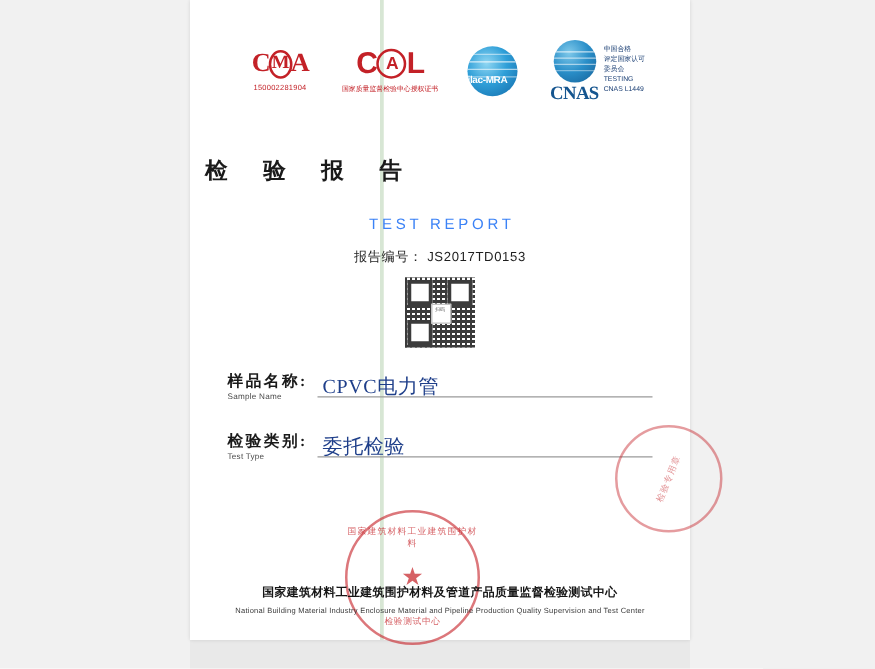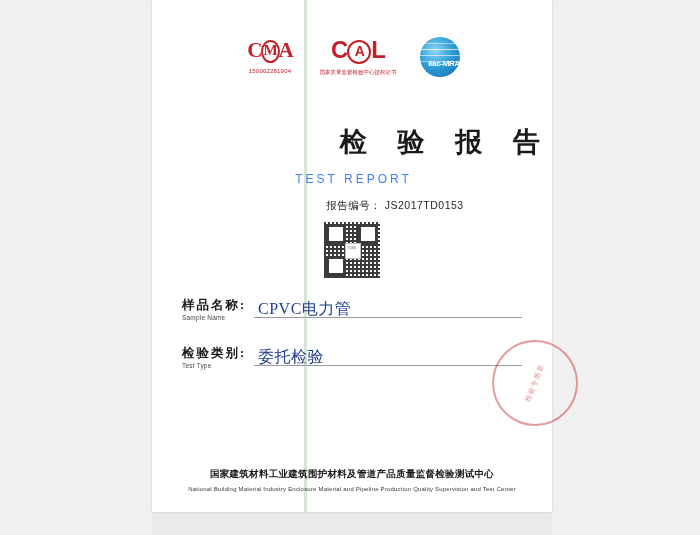--- a/index.html
+++ b/index.html
@@ -158,7 +158,7 @@
     position: absolute;
     left: 0; right: 0;
     bottom: 9px;
-    text-align: right;
+    text-align: left;
     font-size: 8px;
     font-weight: bold;
     color: #ffffff;

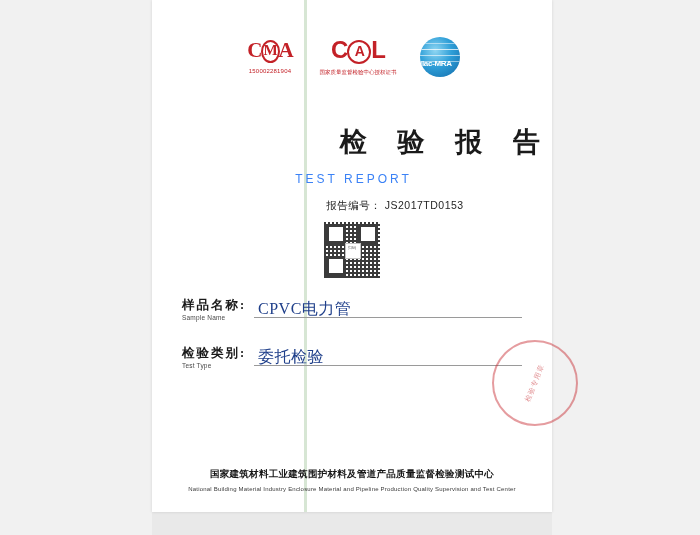--- a/index.html
+++ b/index.html
@@ -448,6 +448,21 @@
         </div>
       </div>
 
+      <div class="logo-block cnas-wrap">
+        <div class="cnas-inline">
+          <div class="cnas-stack">
+            <div class="cnas-globe"></div>
+            <div class="cnas-label">CNAS</div>
+          </div>
+          <div class="cnas-right">
+            <div>中国合格</div>
+            <div>评定国家认可</div>
+            <div>委员会</div>
+            <div>TESTING</div>
+            <div>CNAS L1449</div>
+          </div>
+        </div>
+      </div>
 
     </div>
 

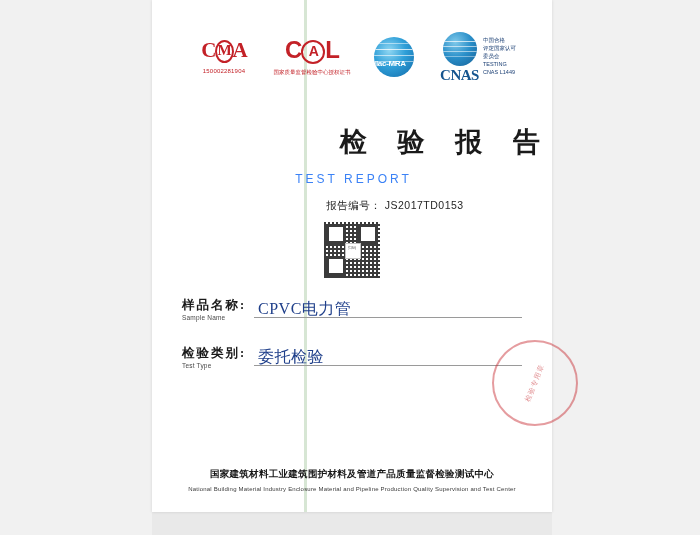--- a/index.html
+++ b/index.html
@@ -216,9 +216,9 @@
     left: 0;
     top: 124px;
     width: 400px;
-    text-align: right;
-    font-family: "Liberation Serif", serif;
-    font-size: 27px;
+    text-align: left;
+    font-family: "Liberation Serif", serif;
+    font-size: 18px;
     font-weight: bold;
     letter-spacing: 12px;
     color: #1a1a1a;

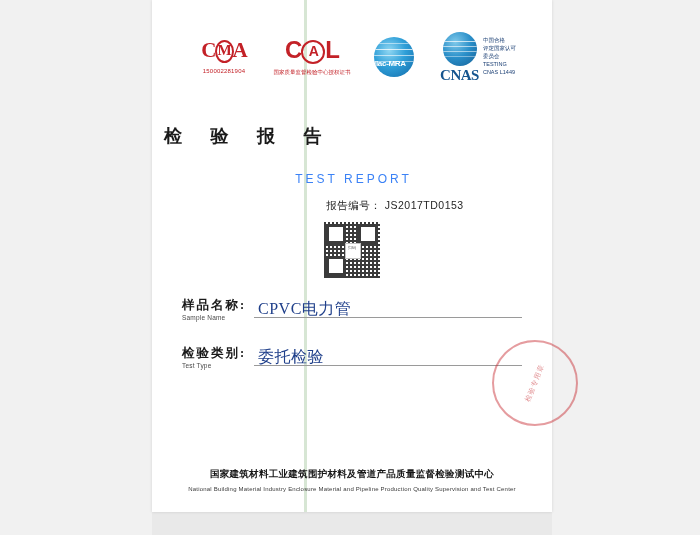--- a/index.html
+++ b/index.html
@@ -244,7 +244,6 @@
     font-size: 10.5px;
     color: #1f1f1f;
     letter-spacing: 0.5px;
-    margin-left: 43px;
   }
 
   

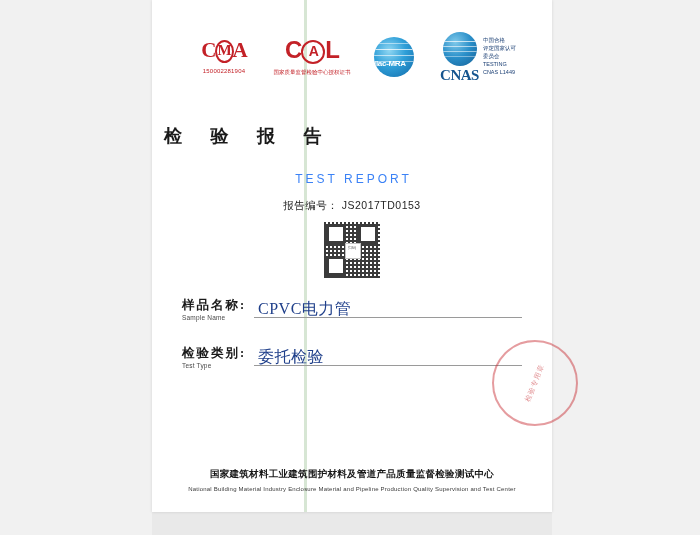--- a/index.html
+++ b/index.html
@@ -495,6 +495,11 @@
       <span>检验专用章</span>
     </div>
 
+    <div class="stamp stamp-main">
+      <div class="stamp-text-arc">国家建筑材料工业建筑围护材料</div>
+      <div class="star">★</div>
+      <div class="stamp-text-bottom">检验测试中心</div>
+    </div>
 
     <div class="footer">
       <div class="footer-cn">国家建筑材料工业建筑围护材料及管道产品质量监督检验测试中心</div>

